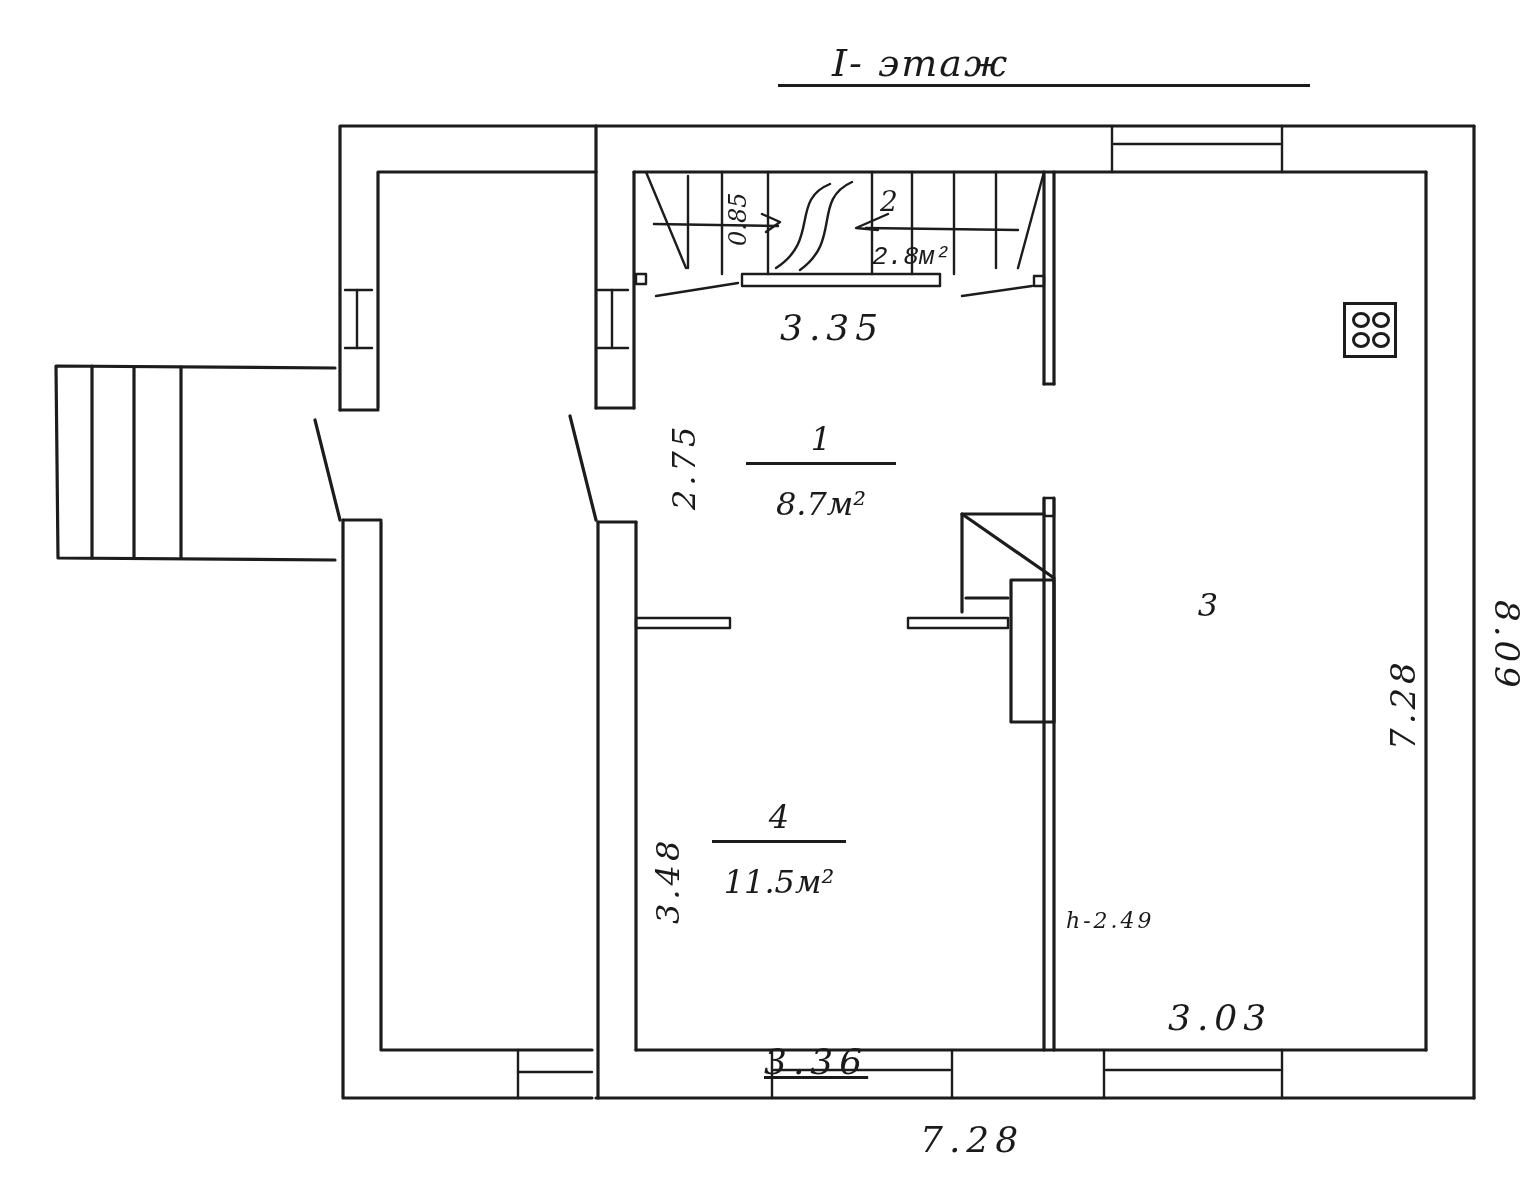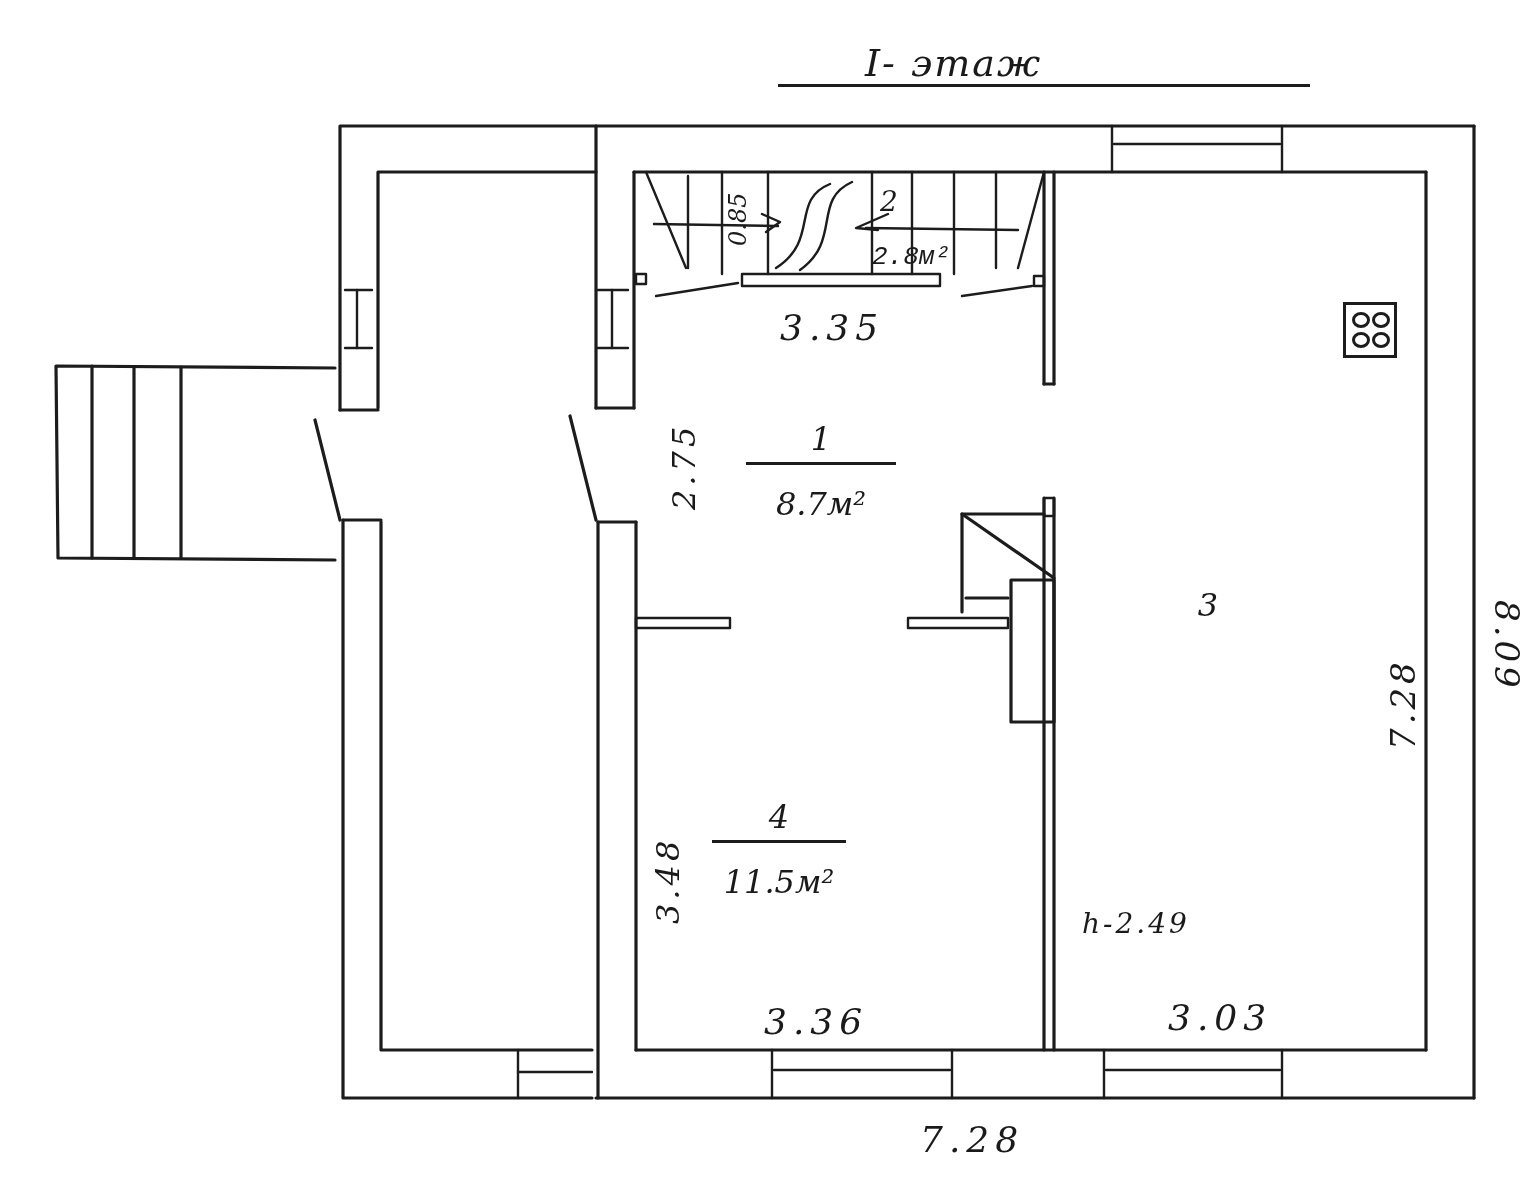--- a/index.html
+++ b/index.html
@@ -11,7 +11,7 @@
   .t { stroke-width: 2.4; }
   .label { position: absolute; font-family: "DejaVu Serif", serif; font-style: italic;
            color: #1a1a1a; white-space: nowrap; line-height: 1; }
-  .title { left: 865px; top: 44px; font-size: 38px; letter-spacing: 2px; }
+  .title { left: 832px; top: 44px; font-size: 38px; letter-spacing: 2px; }
   .title-rule { position: absolute; left: 778px; top: 84px; width: 532px; height: 3px; background: #1c1c1c; }
   .dim { font-size: 36px; letter-spacing: 6px; }
   .area { position: absolute; text-align: center; font-style: italic; }

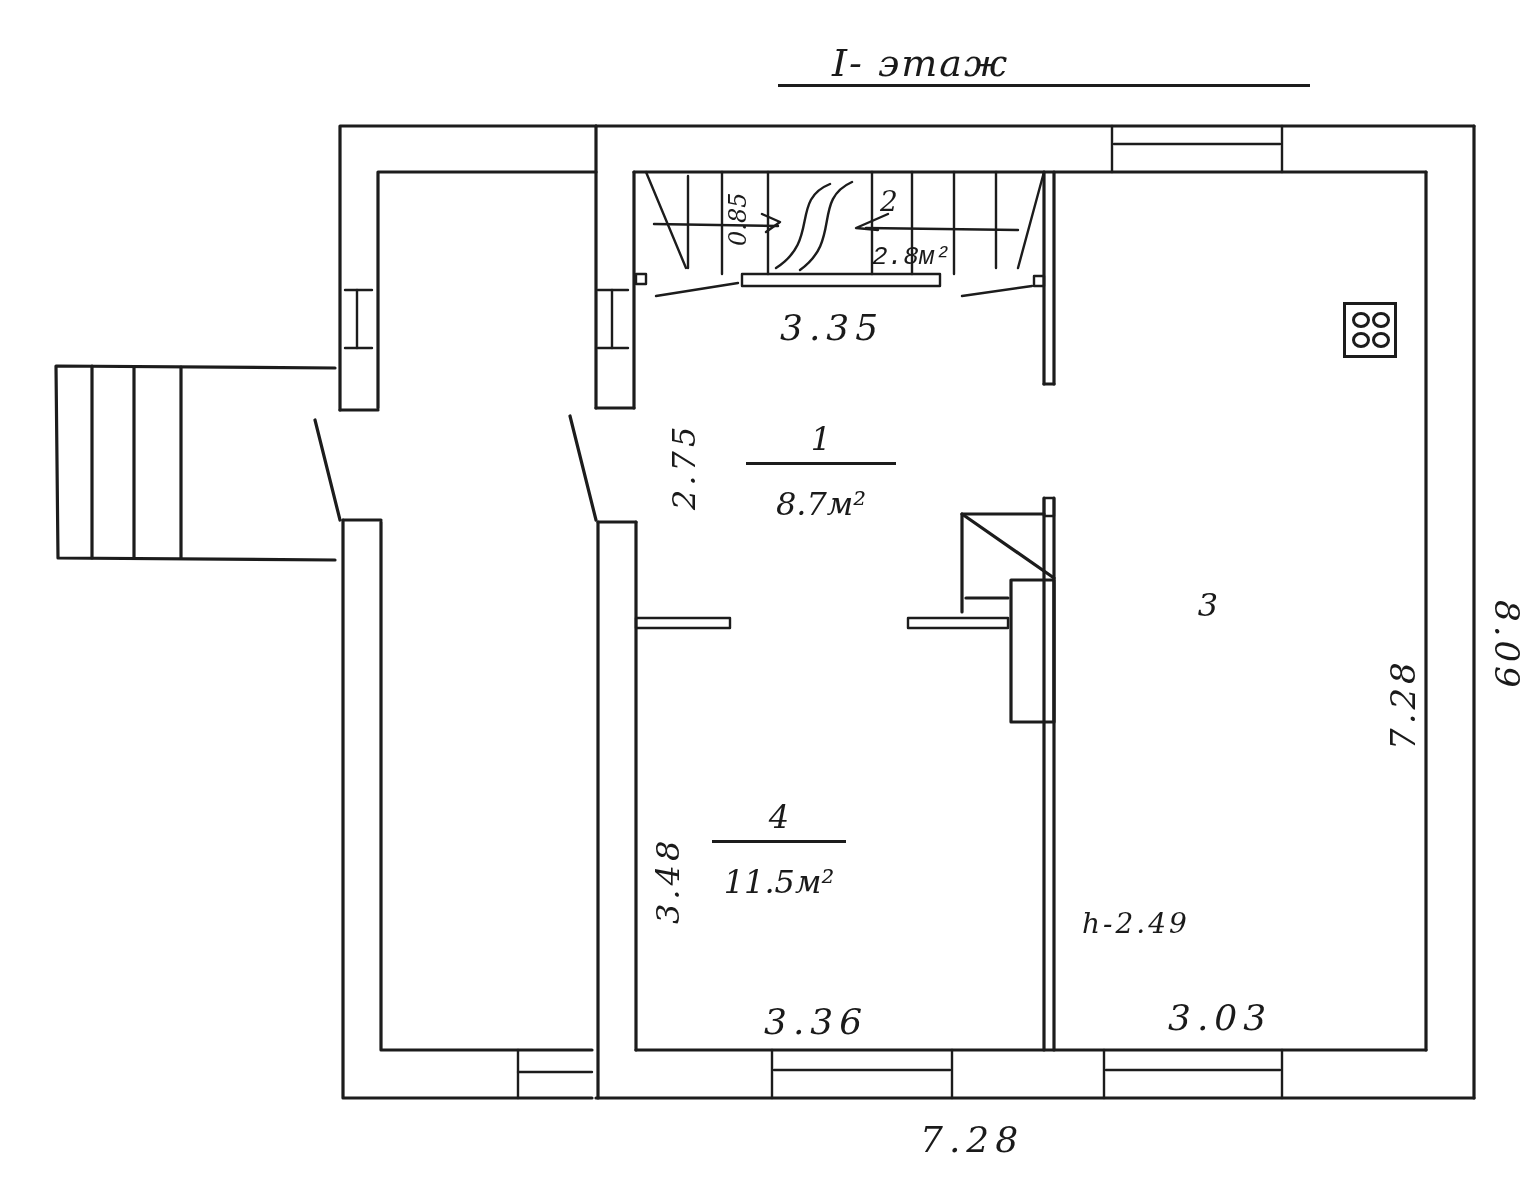--- a/index.html
+++ b/index.html
@@ -154,7 +154,7 @@
 <div class="label dim" style="left:764px;top:1004px;">3.36</div>
 <div class="label dim" style="left:1168px;top:1000px;">3.03</div>
 <div class="label dim" style="left:920px;top:1122px;">7.28</div>
-<div class="label" style="left:1066px;top:910px;font-size:28px;letter-spacing:3px;margin-left:16px;">h-2.49</div>
+<div class="label" style="left:1066px;top:910px;font-size:22px;letter-spacing:3px;">h-2.49</div>
 
 <div class="label dim vert" style="left:668px;top:510px;transform:rotate(-90deg);font-size:32px;letter-spacing:4px;">2.75</div>
 <div class="label dim vert" style="left:652px;top:924px;transform:rotate(-90deg);font-size:32px;letter-spacing:4px;">3.48</div>

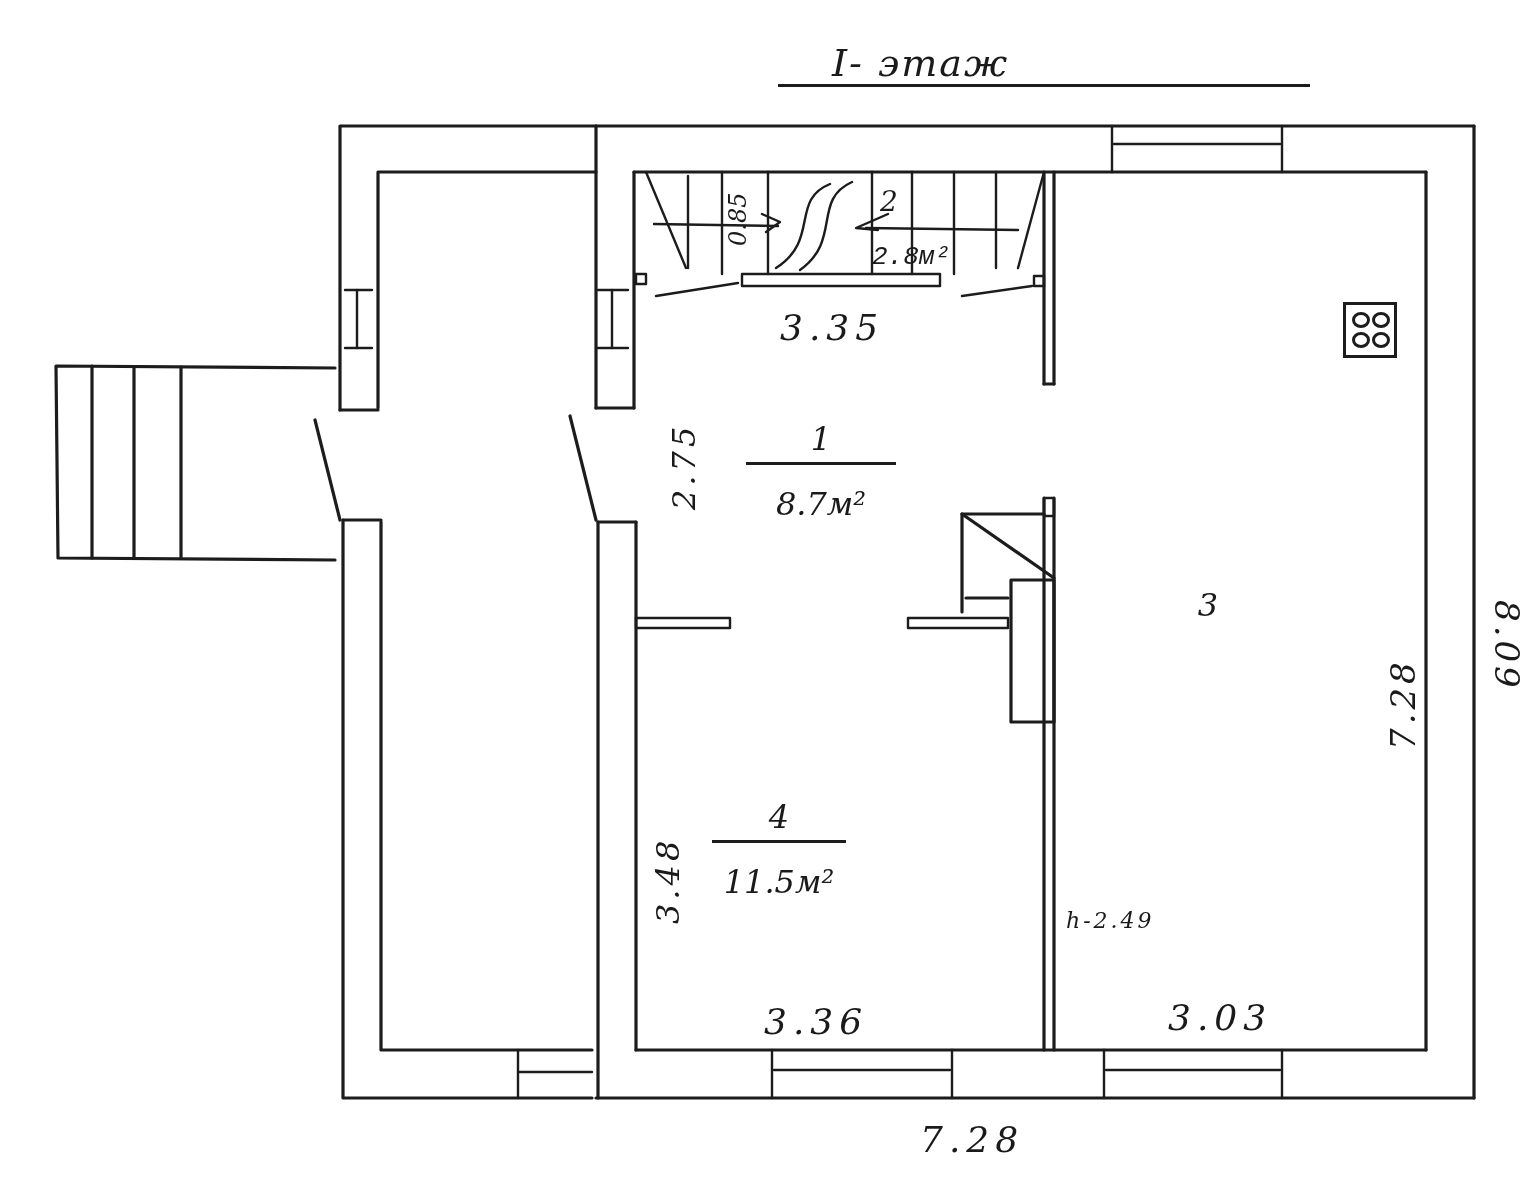--- a/index.html
+++ b/index.html
@@ -151,7 +151,7 @@
 </div>
 
 <div class="label dim" style="left:780px;top:310px;">3.35</div>
-<div class="label dim" style="left:764px;top:1004px;">3.36</div>
+<div class="label dim" style="left:764px;top:1044px;text-decoration:underline;">3.36</div>
 <div class="label dim" style="left:1168px;top:1000px;">3.03</div>
 <div class="label dim" style="left:920px;top:1122px;">7.28</div>
 <div class="label" style="left:1066px;top:910px;font-size:22px;letter-spacing:3px;">h-2.49</div>

